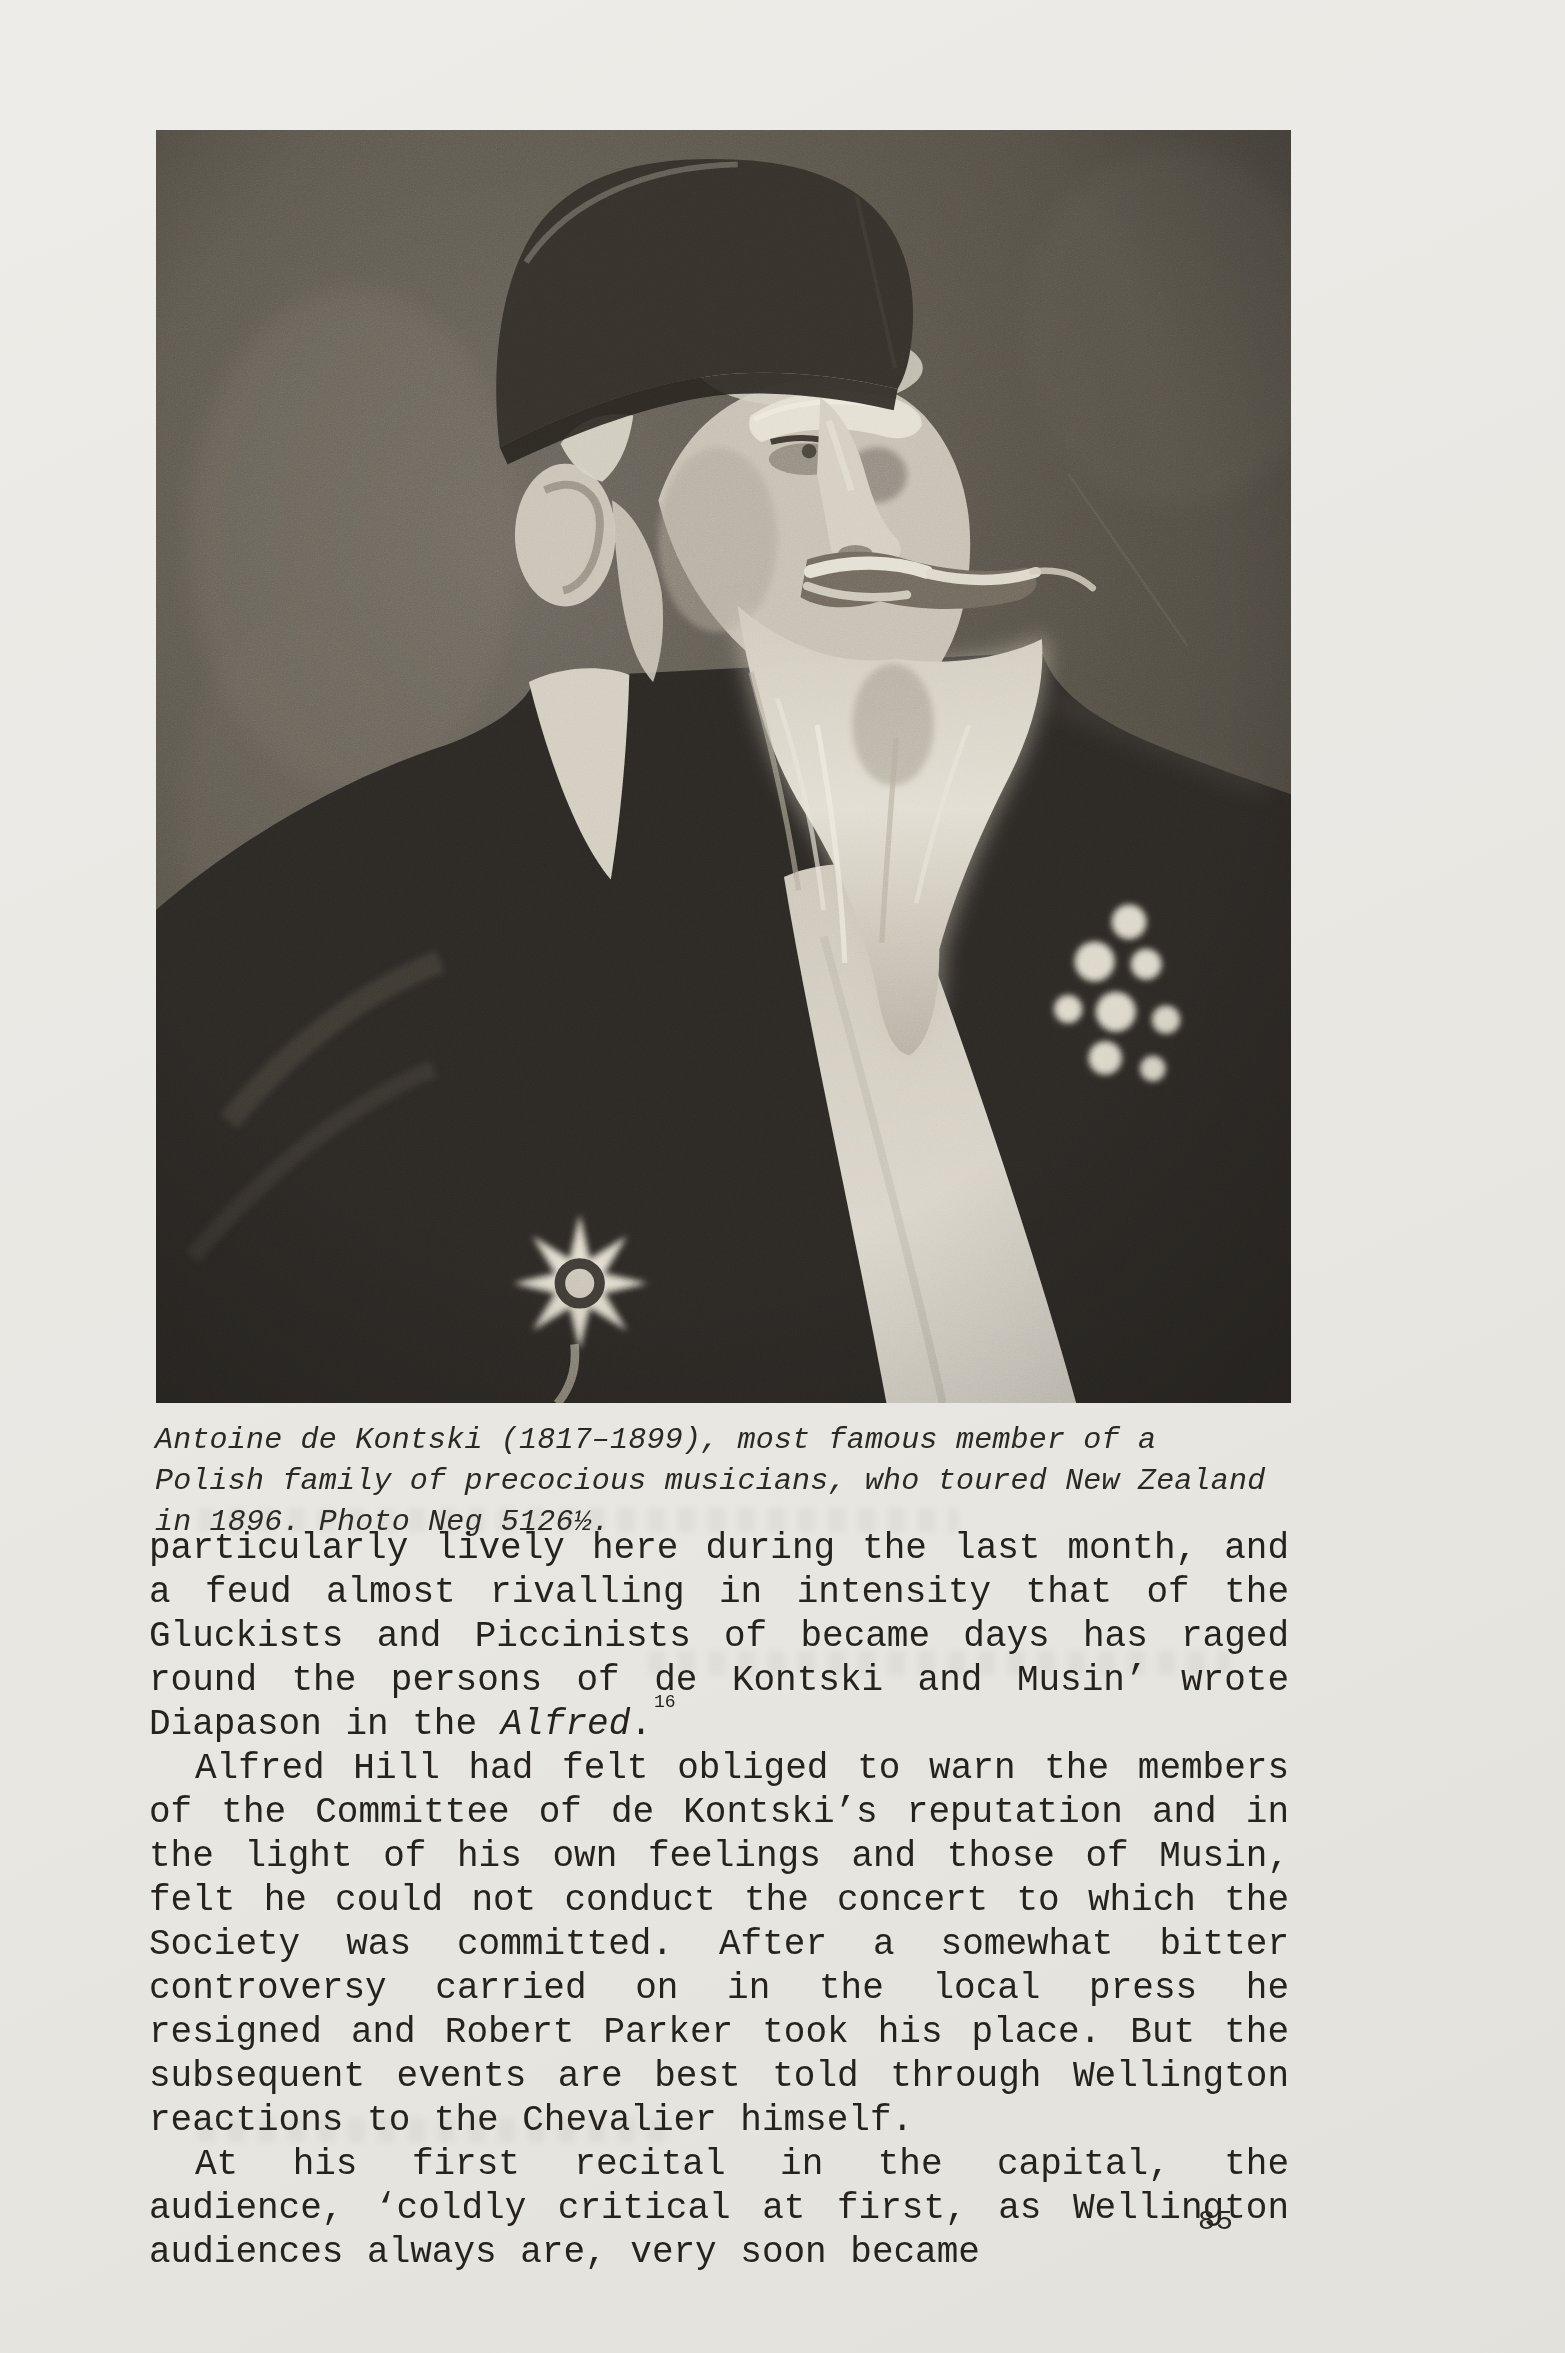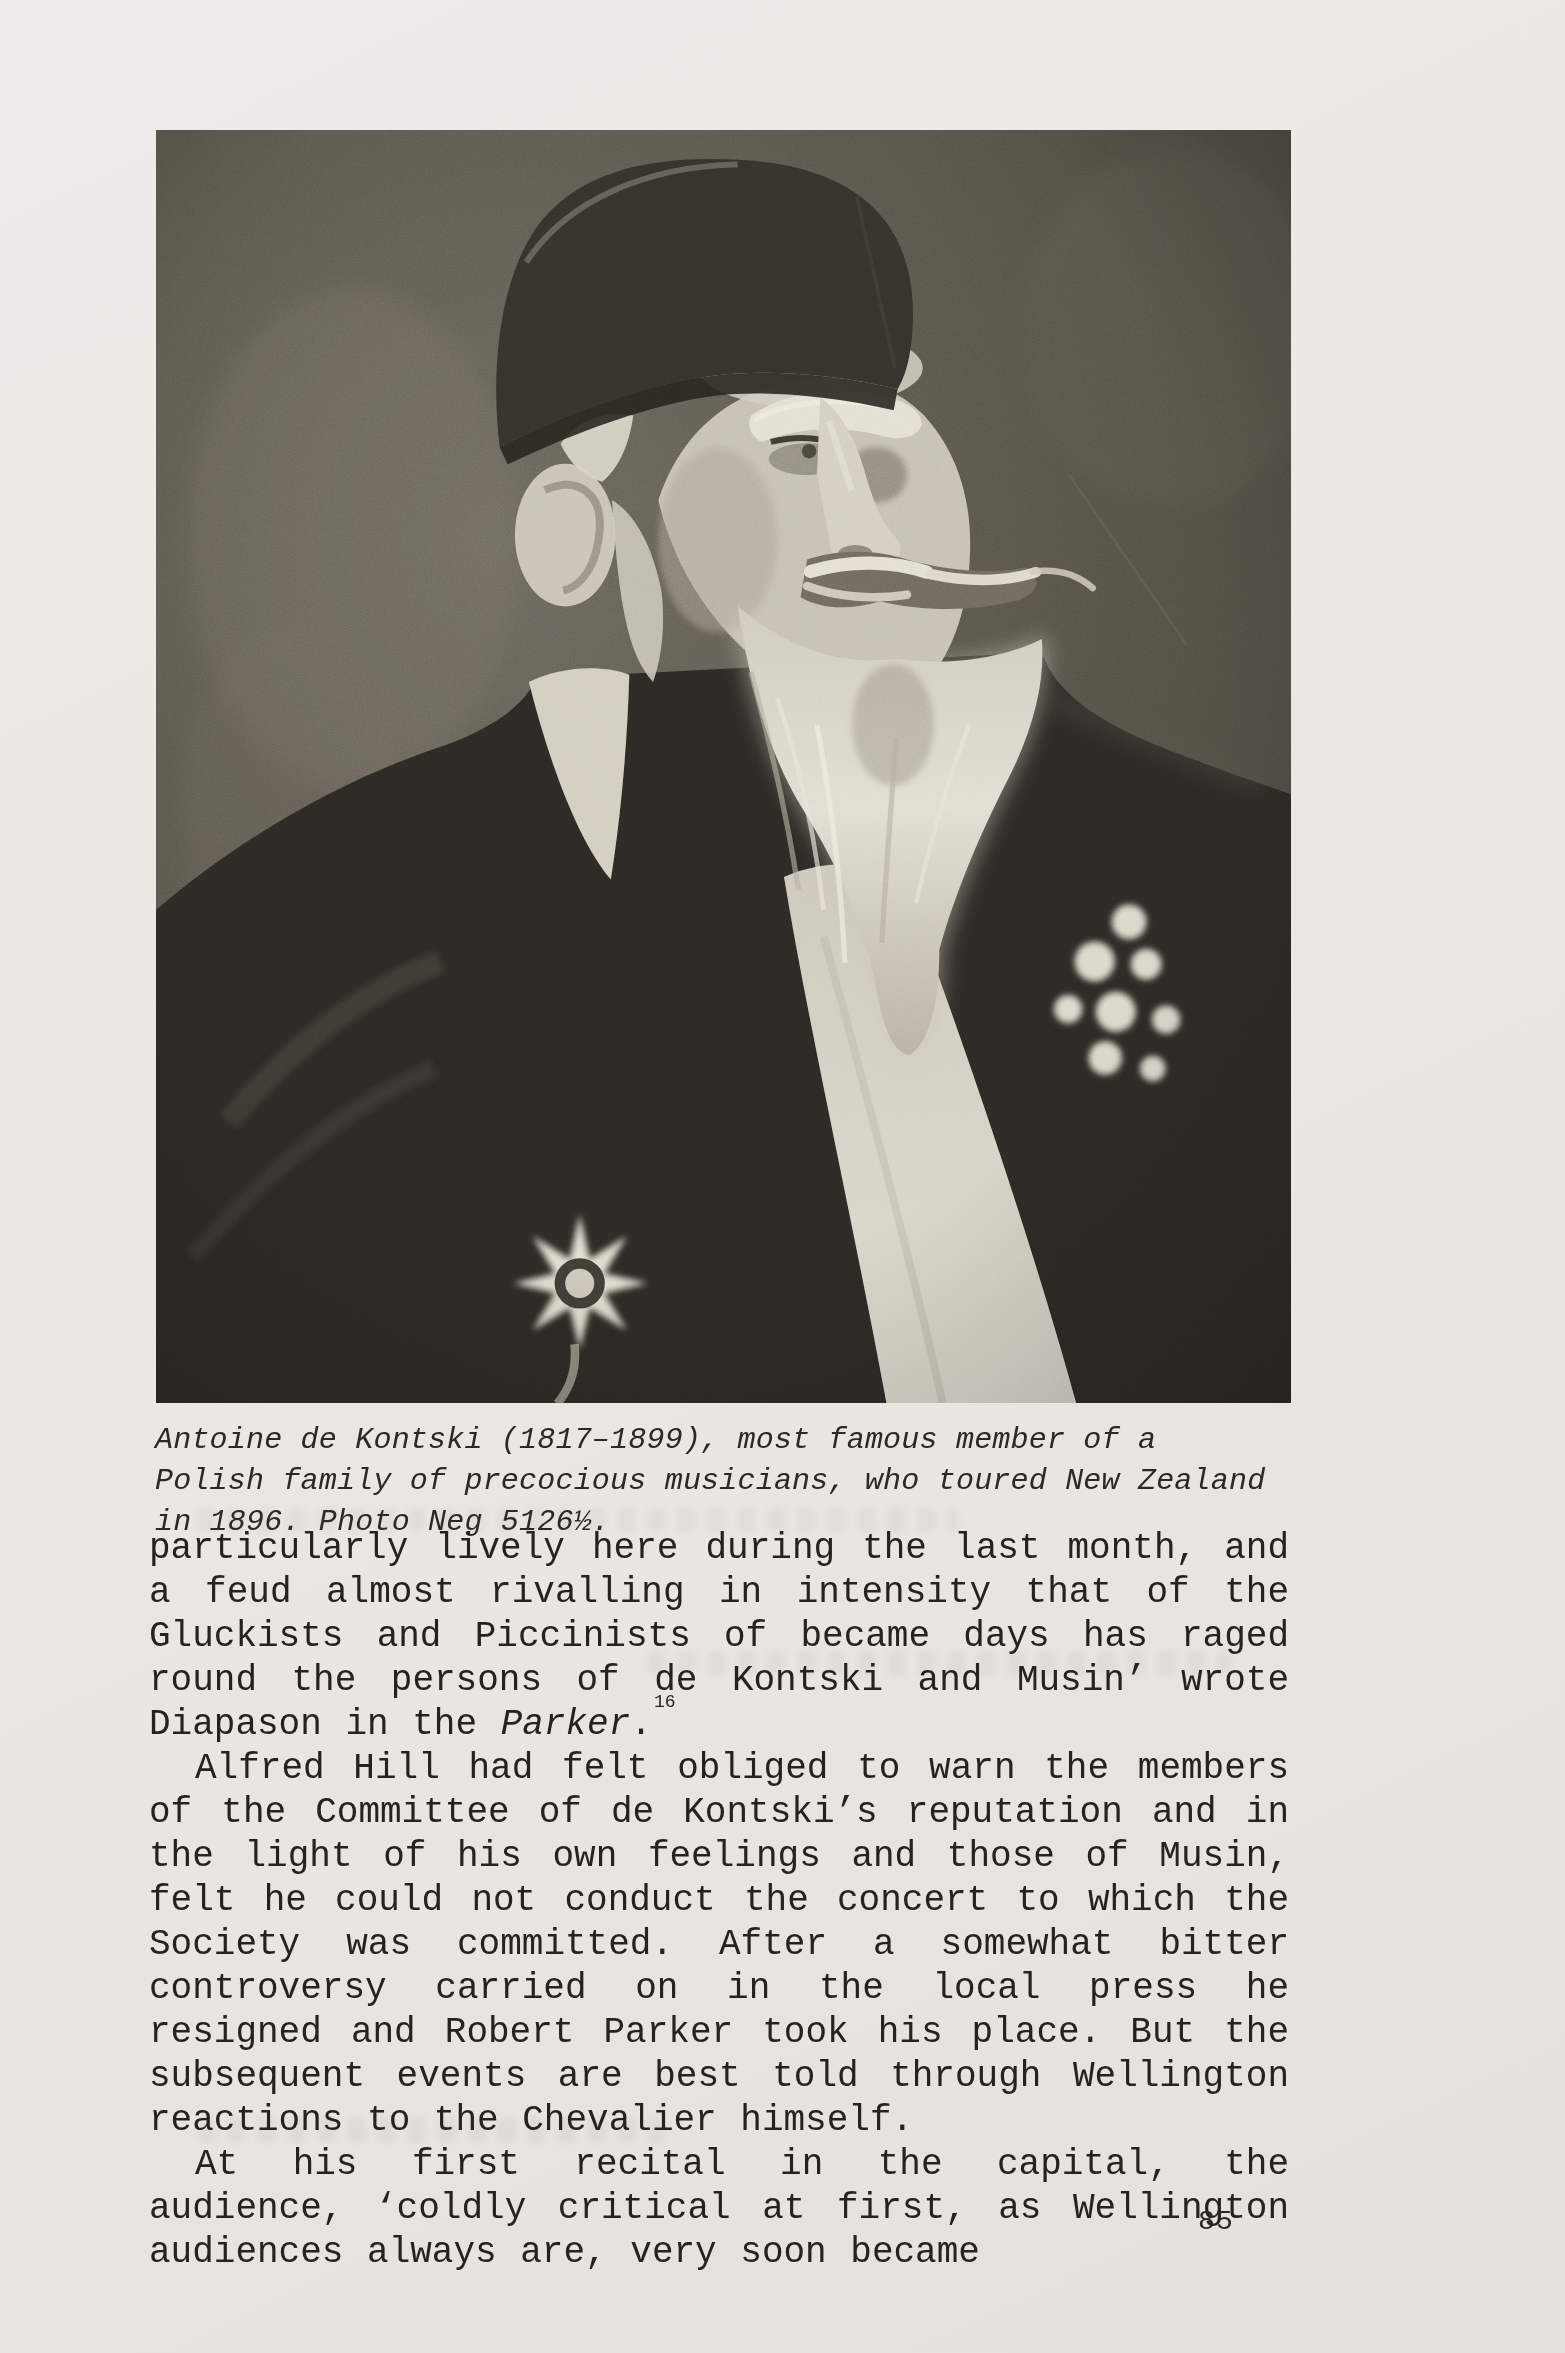--- a/index.html
+++ b/index.html
@@ -184,7 +184,7 @@
   <div class="ghost" style="left:198px;top:2118px;width:476px;"></div>
 
   <main class="bodytext">
-    <p class="para"><span>particularly lively here during the last month, and a feud almost rivalling in intensity that of the Gluckists and Piccinists of became days has raged round the persons of de Kontski and Musin’ wrote Diapason in the </span><em class="work">Parker</em><span>.</span><sup class="fn">16</sup></p>
+    <p class="para"><span>particularly lively here during the last month, and a feud almost rivalling in intensity that of the Gluckists and Piccinists of became days has raged round the persons of de Kontski and Musin’ wrote Diapason in the </span><em class="work">Alfred</em><span>.</span><sup class="fn">16</sup></p>
     <p class="para indent">Alfred Hill had felt obliged to warn the members of the Committee of de Kontski’s reputation and in the light of his own feelings and those of Musin, felt he could not conduct the concert to which the Society was committed. After a somewhat bitter controversy carried on in the local press he resigned and Robert Parker took his place. But the subsequent events are best told through Wellington reactions to the Chevalier himself.</p>
     <p class="para indent">At his first recital in the capital, the audience, ‘coldly critical at first, as Wellington audiences always are, very soon became</p>
   </main>

